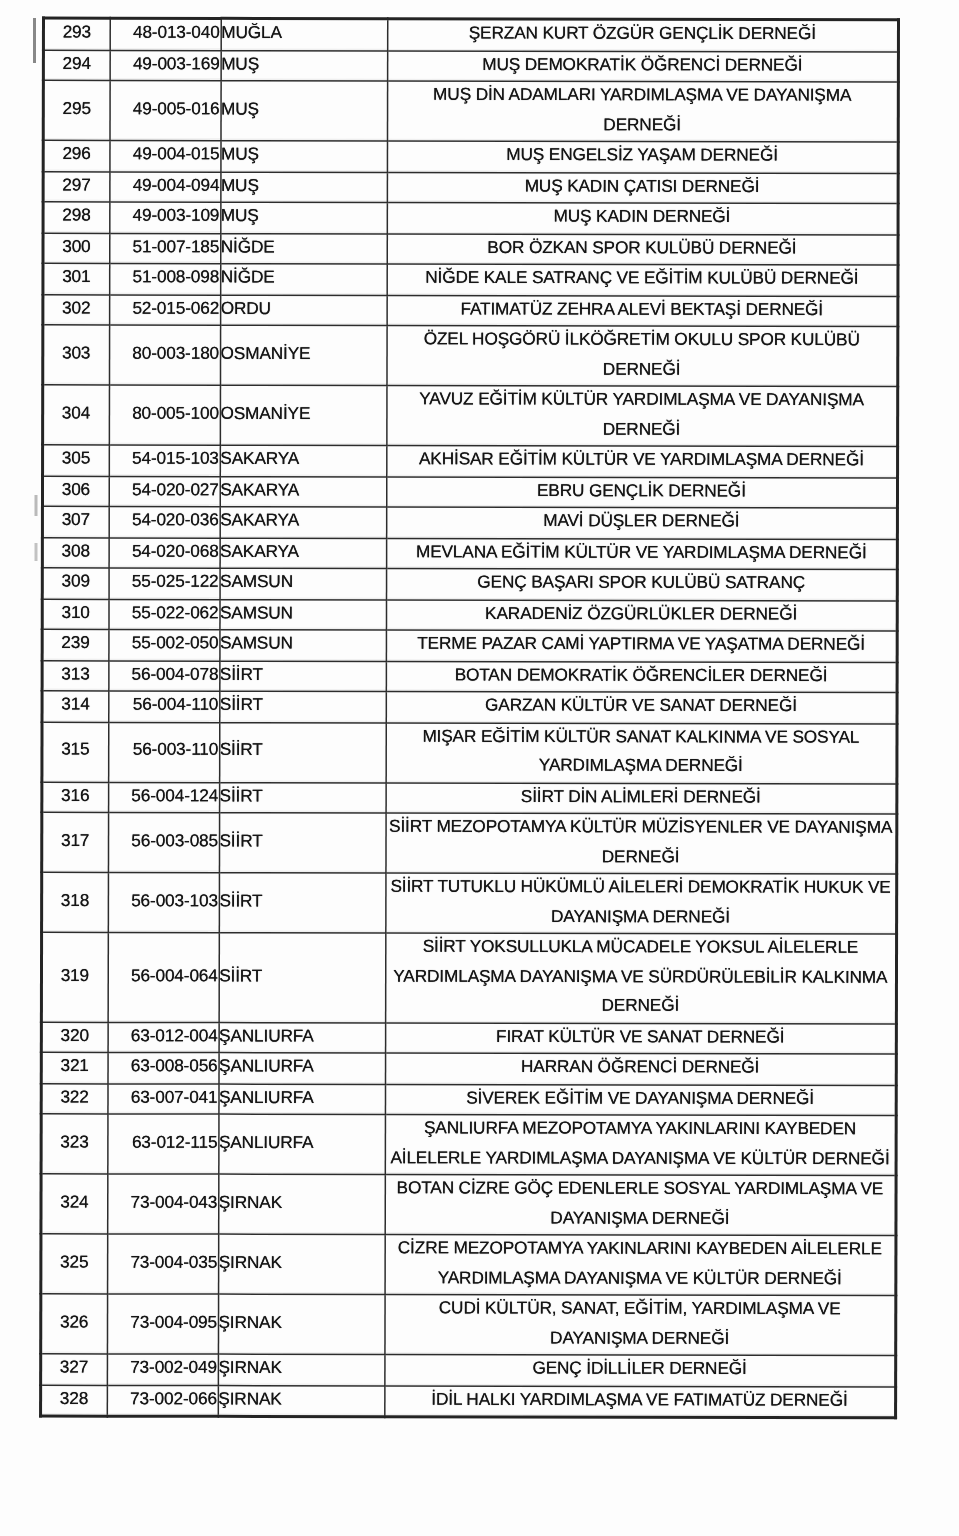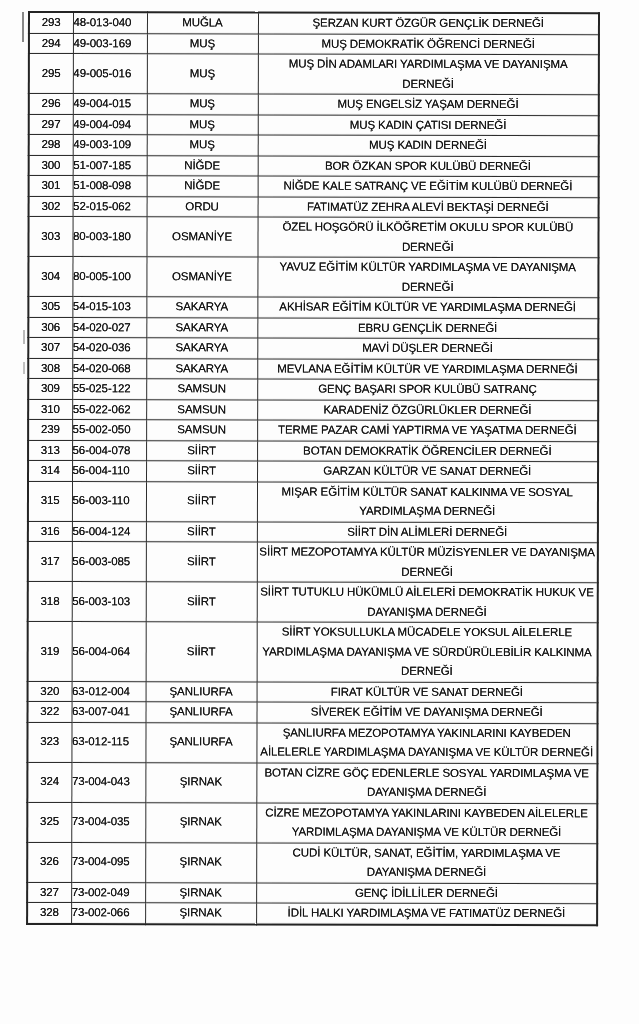--- a/index.html
+++ b/index.html
@@ -52,7 +52,7 @@
     border: 2px solid #242424;
   }
   td.no   { text-align: center; }
-  td.code { text-align: left; }
+  td.code { text-align: right; }
   td.city { text-align: center; margin-left: 28px; }
   td.name {
     text-align: center;

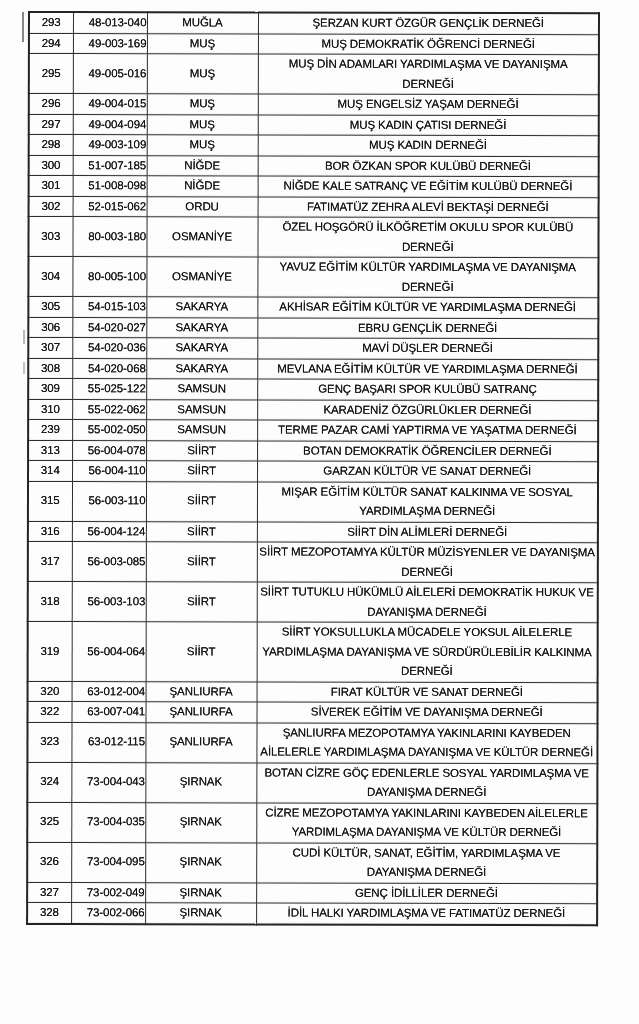--- a/index.html
+++ b/index.html
@@ -53,7 +53,7 @@
   }
   td.no   { text-align: center; }
   td.code { text-align: right; }
-  td.city { text-align: center; margin-left: 28px; }
+  td.city { text-align: left; margin-left: 28px; }
   td.name {
     text-align: center;
     padding: 0 3px 0 5px;

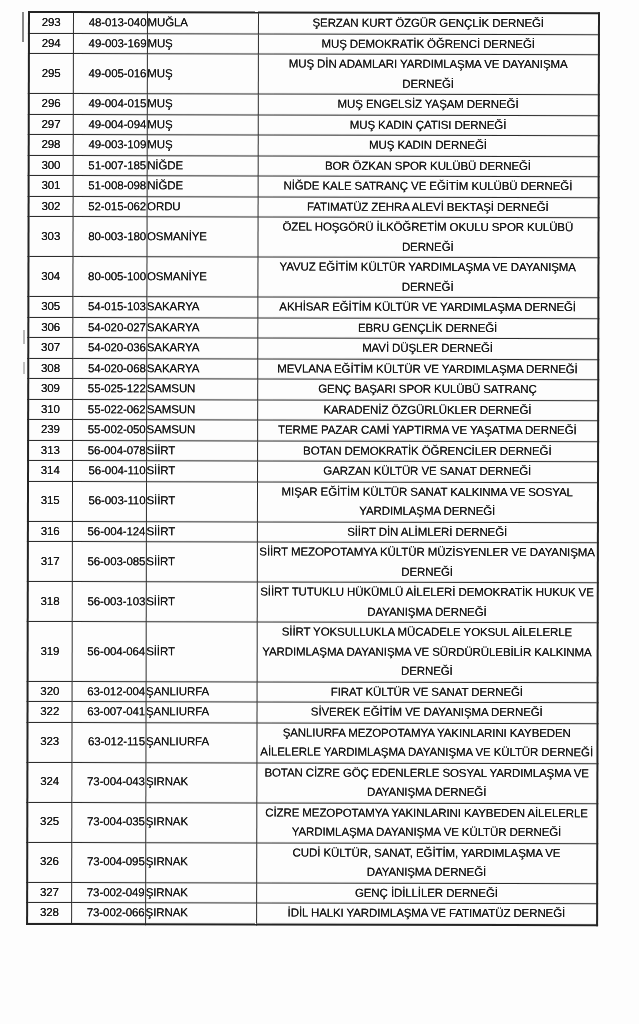--- a/index.html
+++ b/index.html
@@ -244,6 +244,12 @@
           <td class="name">FIRAT KÜLTÜR VE SANAT DERNEĞİ</td>
         </tr>
         <tr>
+          <td class="no">321</td>
+          <td class="code">63-008-056</td>
+          <td class="city">ŞANLIURFA</td>
+          <td class="name">HARRAN ÖĞRENCİ DERNEĞİ</td>
+        </tr>
+        <tr>
           <td class="no">322</td>
           <td class="code">63-007-041</td>
           <td class="city">ŞANLIURFA</td>

